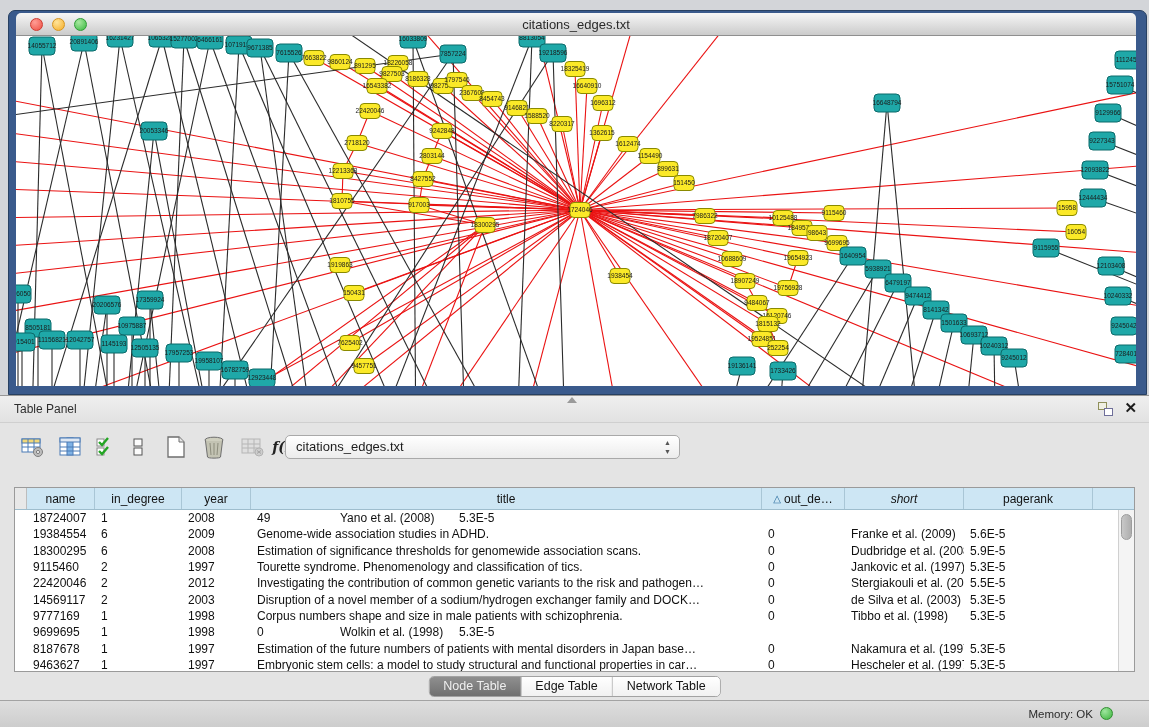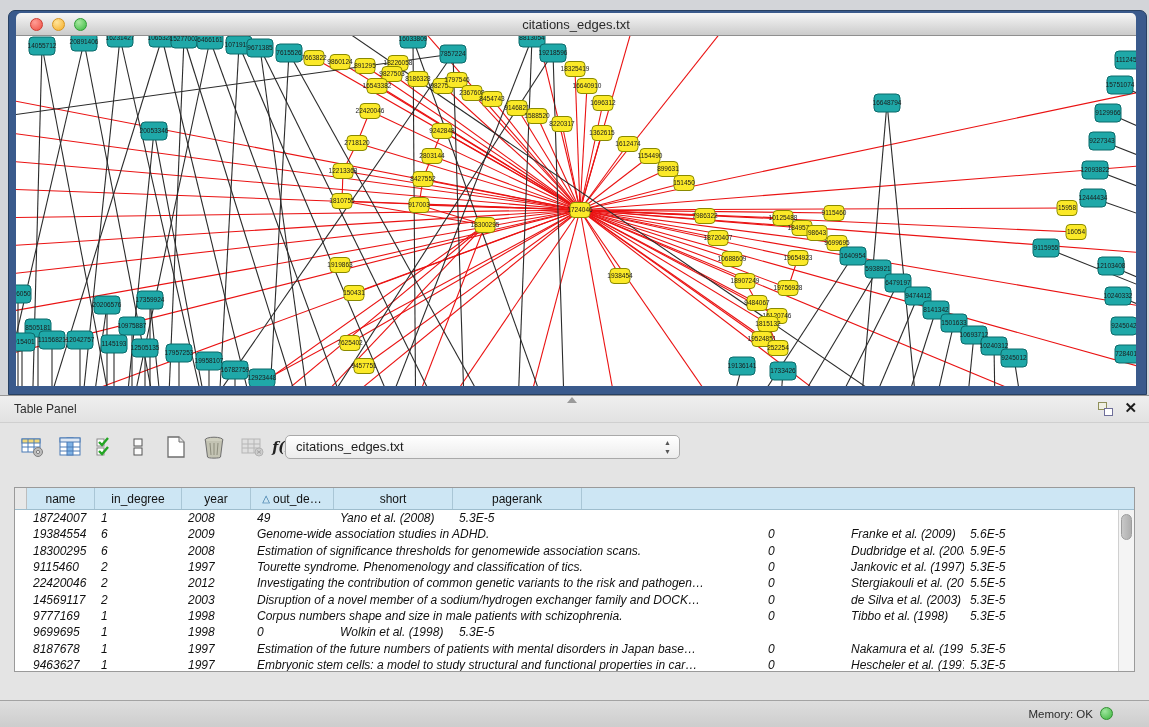--- a/index.html
+++ b/index.html
@@ -781,6 +781,9 @@
         <div class="hcell" style="width: 69px;">
           <span>year</span>
         </div>
+        <div class="hcell" style="width: 511px;">
+          <span>title</span>
+        </div>
         <div class="hcell" style="width: 83px;">
           <span class="sort-tri">△</span>
           <span>out_de…</span>

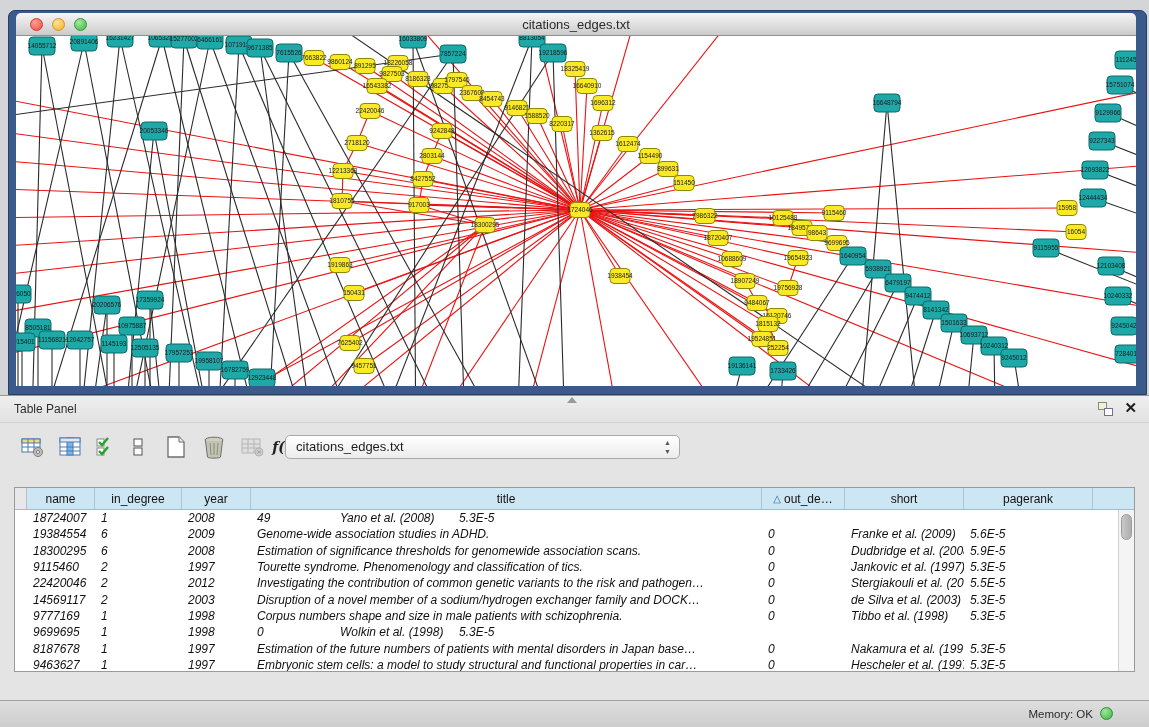--- a/index.html
+++ b/index.html
@@ -788,7 +788,7 @@
           <span class="sort-tri">△</span>
           <span>out_de…</span>
         </div>
-        <div class="hcell" style="width: 119px;">
+        <div class="hcell" style="width: 119px; font-style: italic;">
           <span>short</span>
         </div>
         <div class="hcell" style="width: 129px;">

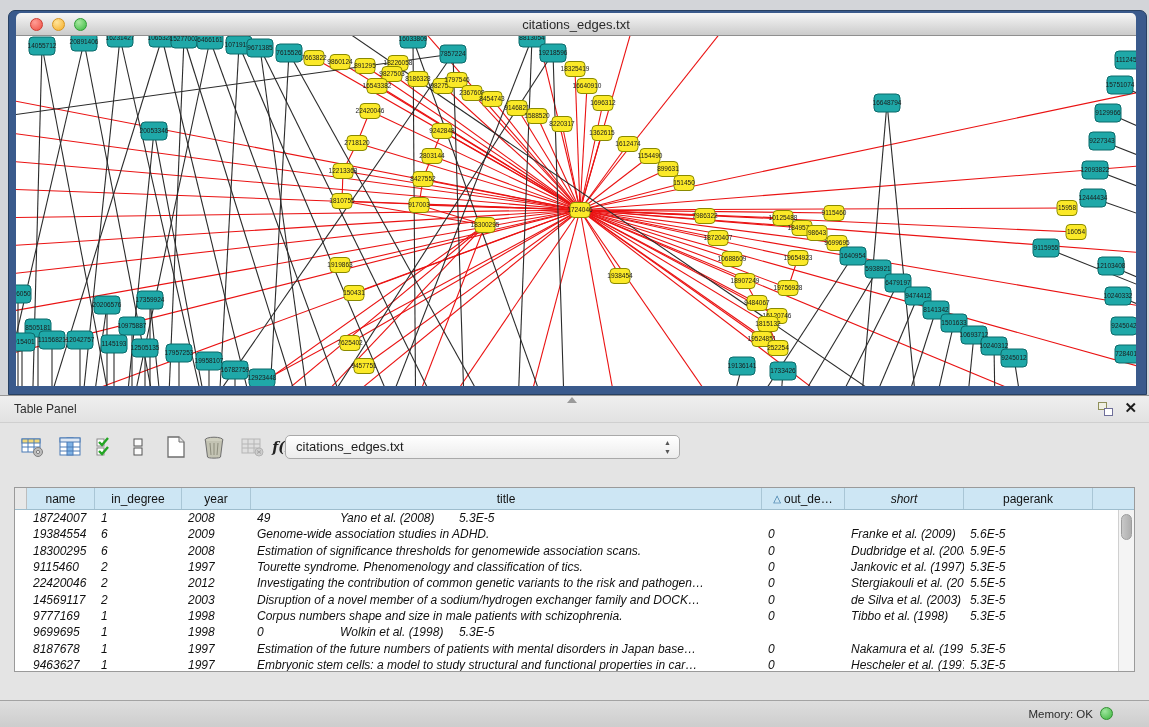--- a/index.html
+++ b/index.html
@@ -54,7 +54,7 @@
     justify-content:center; color:#111; overflow:hidden; white-space:nowrap;text-align:center; }
   .hcell.gutter { background:#e8e8e8; border-right:1px solid #bdbdbd; }
   .sort-tri { color:#2a6d9e; font-size:10px; margin-right:3px; }
-  .trow { display:flex; height:16.3px; align-items:center; color:#101010;font-style:italic; }
+  .trow { display:flex; height:16.3px; align-items:center; color:#101010; }
   .tcell { overflow:hidden; white-space:nowrap; padding-left:6px; }
   #vscroll { position:absolute; right:0; top:22px; bottom:0; width:16px;
     background:#f4f4f4; border-left:1px solid #d0d0d0; }

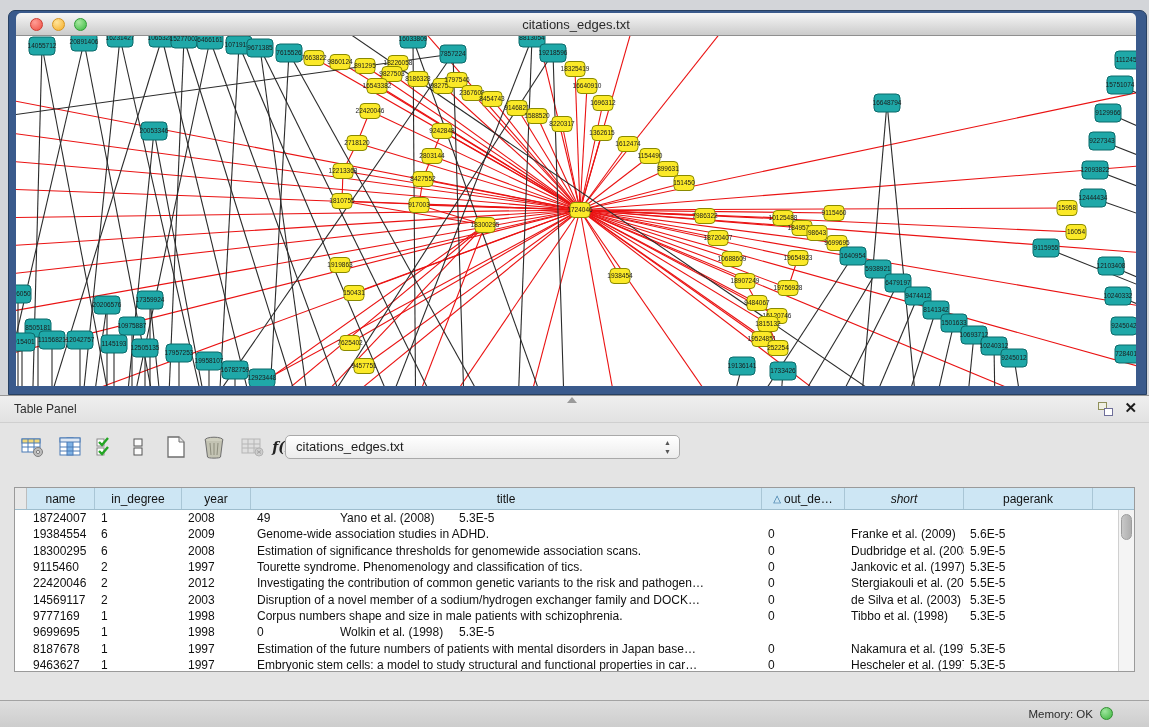--- a/index.html
+++ b/index.html
@@ -900,6 +900,11 @@
     </div>
   </div>
 
+  <div id="table-tabs">
+      <div class="seg active">Node Table</div>
+      <div class="seg">Edge Table</div>
+      <div class="seg">Network Table</div>
+    </div>
 </div>
 
 <div id="status-bar">

